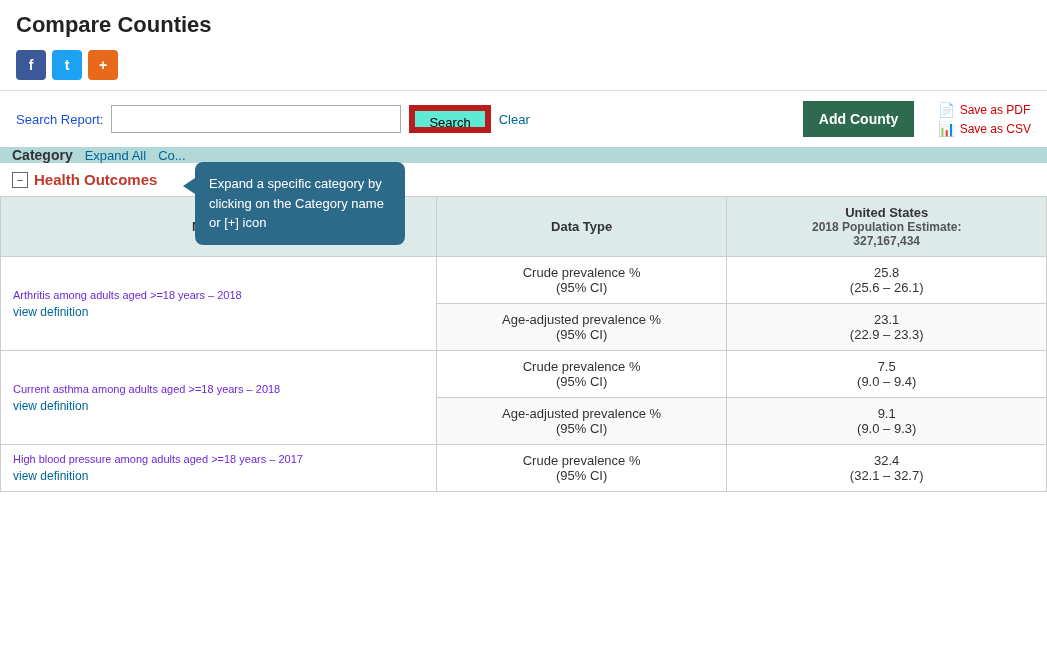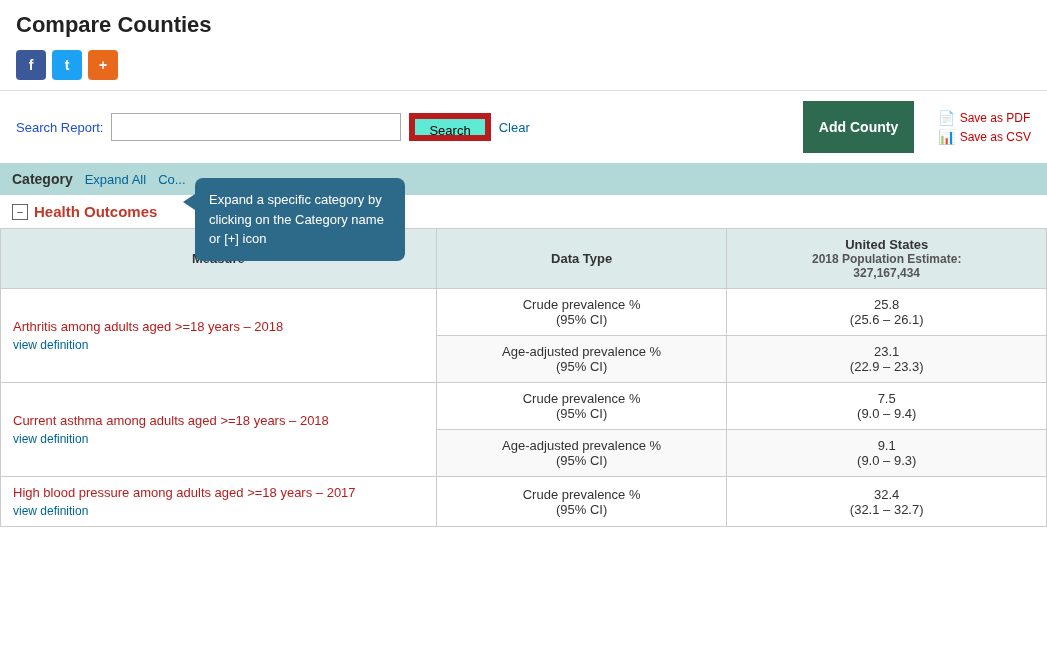--- a/index.html
+++ b/index.html
@@ -18,7 +18,7 @@
     .search-input { border: 1px solid #aaa; padding: 4px 8px; width: 290px; font-size: 13px; height: 28px; }
     .search-btn { background: #5eead4; border: 6px solid #b91c1c; padding: 4px 14px; font-size: 13px; cursor: pointer; height: 28px; }
     .clear-link { color: #069; font-size: 13px; text-decoration: none; cursor: pointer; background: none; border: none; }
-    .add-county-btn { background: #2d6a4f; color: #fff; border: none; padding: 6px 16px; font-size: 14px; font-weight: bold; cursor: pointer; margin-left: auto; height: 52px; }
+    .add-county-btn { background: #2d6a4f; color: #fff; border: none; padding: 6px 16px; font-size: 14px; font-weight: bold; cursor: pointer; margin-left: auto; height: 36px; }
     .save-links { display: flex; flex-direction: column; gap: 3px; margin-left: 16px; }
     .save-link { display: flex; align-items: center; gap: 4px; color: #c00; font-size: 12px; cursor: pointer; text-decoration: none; white-space: nowrap; }
     .save-link .icon { font-size: 14px; }

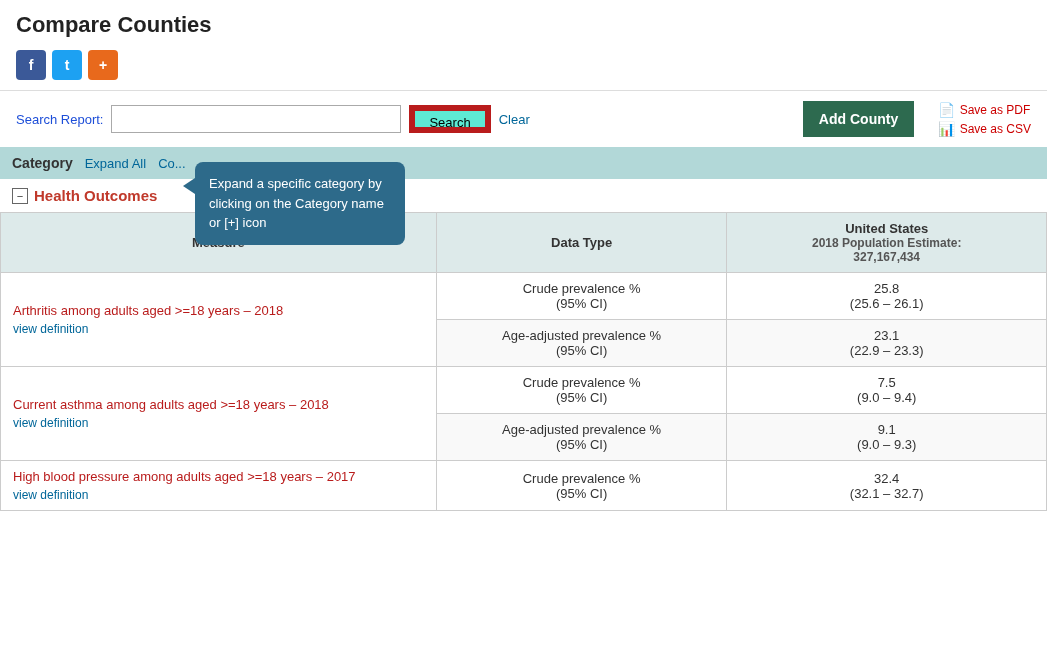--- a/index.html
+++ b/index.html
@@ -25,7 +25,7 @@
     .pdf-icon { color: #c00; }
     .csv-icon { color: #2a7a2a; }
 
-    .category-bar { background: #b2d8d8; display: flex; align-items: center; padding: 8px 12px; gap: 12px; position: relative; }
+    .category-bar { background: #b2d8d8; display: flex; align-items: center; padding: 0 12px; gap: 12px; position: relative; }
     .category-label { font-weight: bold; font-size: 14px; color: #333; }
     .expand-all-link { color: #069; font-size: 13px; cursor: pointer; text-decoration: none; }
     .collapse-link { color: #069; font-size: 13px; cursor: pointer; text-decoration: none; }

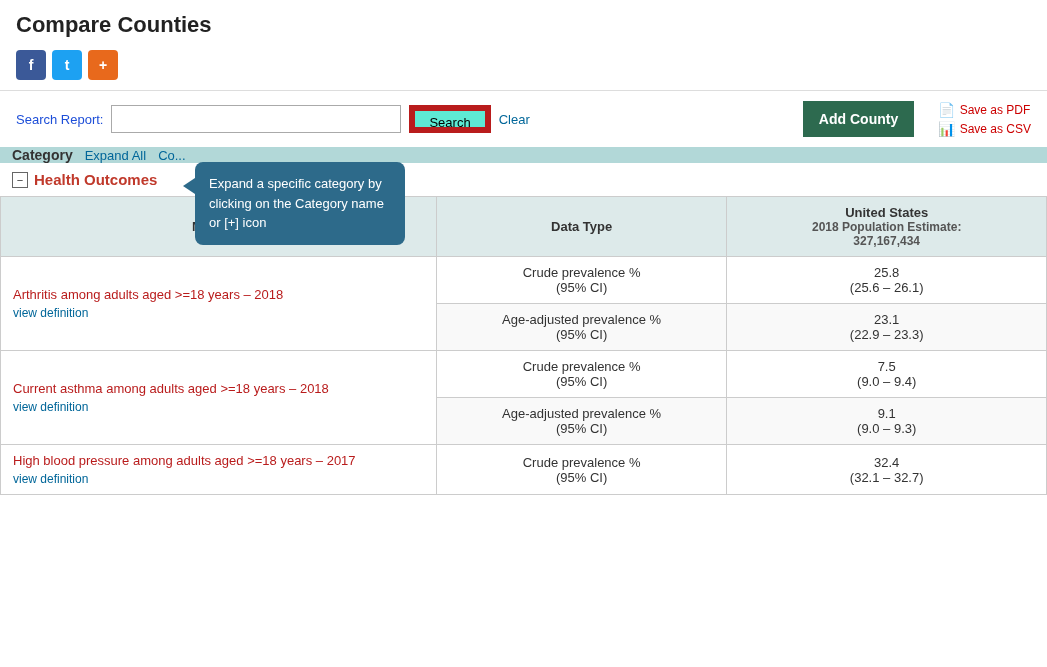--- a/index.html
+++ b/index.html
@@ -47,7 +47,7 @@
     .col-us { width: 220px; text-align: center; }
 
     .measure-cell { vertical-align: top; padding: 10px 12px; }
-    .measure-name { font-size: 13px; color: #b91c1c; }
+    .measure-name { font-size: 11px; color: #6d28d9; }
     .view-def { color: #069; font-size: 12px; cursor: pointer; text-decoration: none; display: inline-block; margin-top: 4px; }
     .datatype-cell { text-align: center; vertical-align: middle; }
     .us-cell { text-align: center; vertical-align: middle; }

